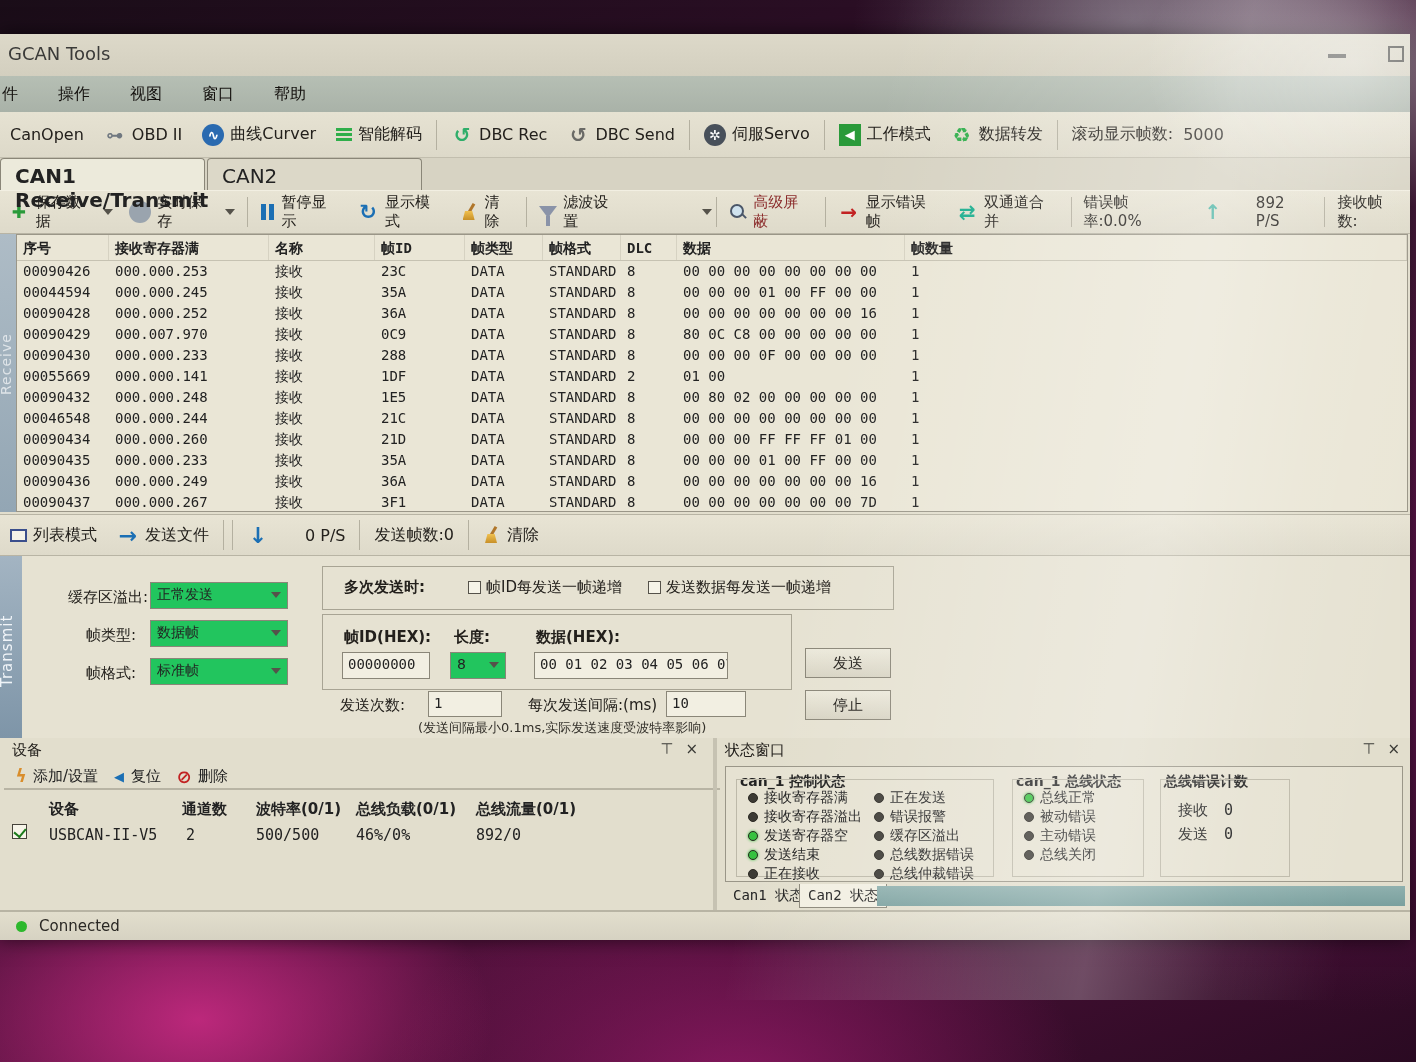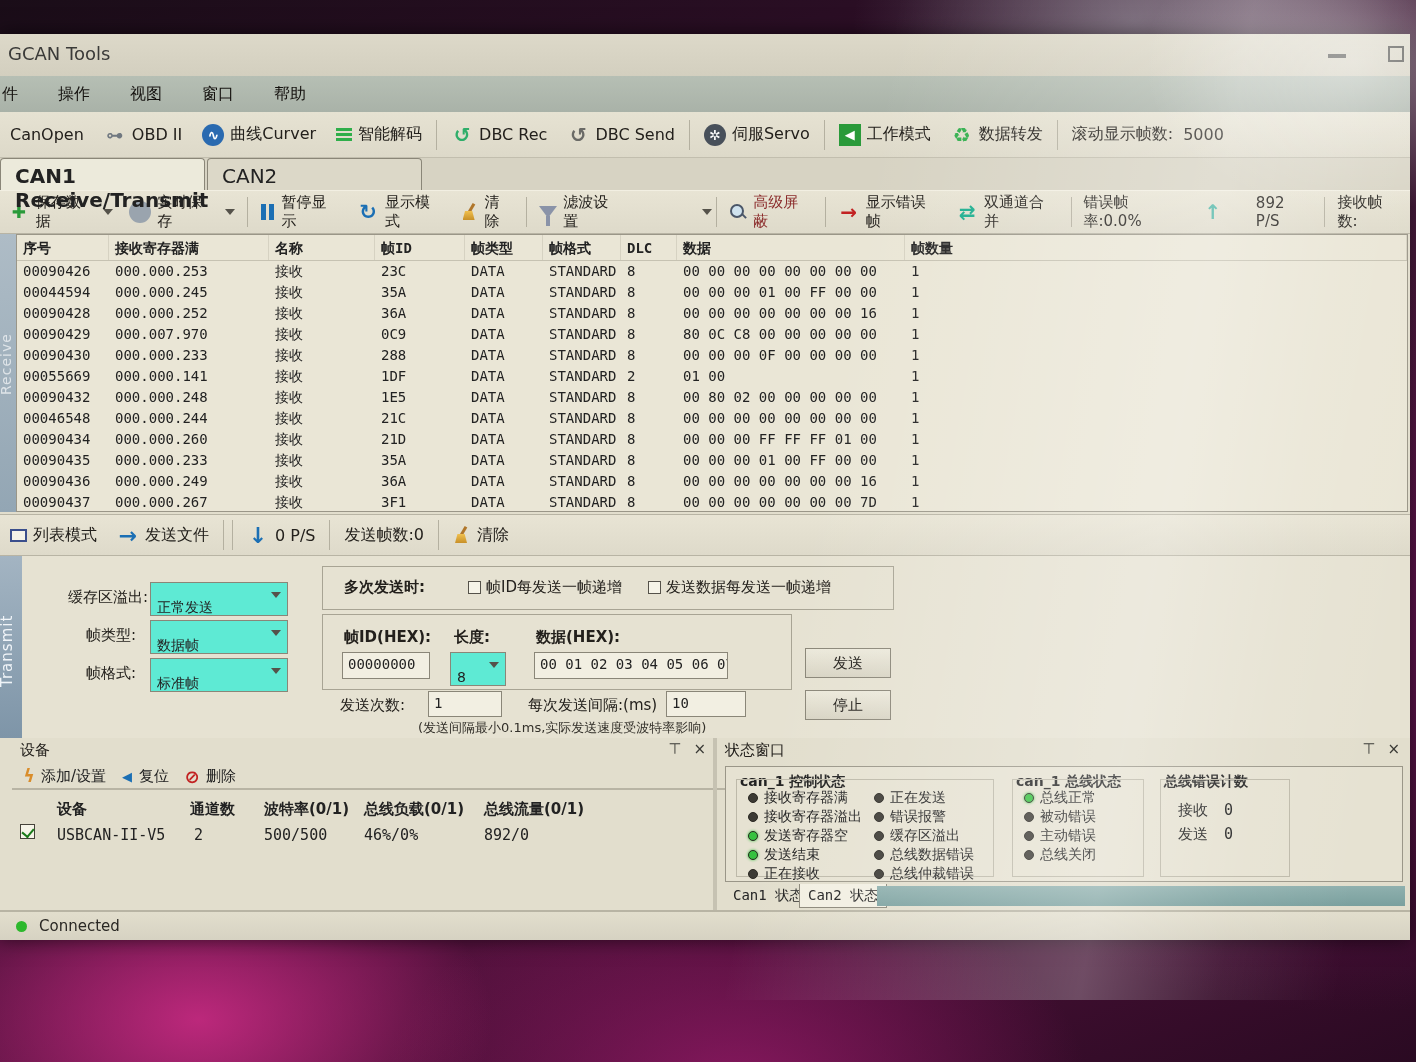--- a/index.html
+++ b/index.html
@@ -453,7 +453,7 @@
     <span class="sep"></span>
     <span class="titem">
       <span class="ic" style="color:#1b6fb4;font-size:22px">↓</span>
-      <span style="">0 P/S</span>
+      <span style="margin-left:30px">0 P/S</span>
       </span>
     <span class="sep"></span>
     <span class="titem">发送帧数:0</span>

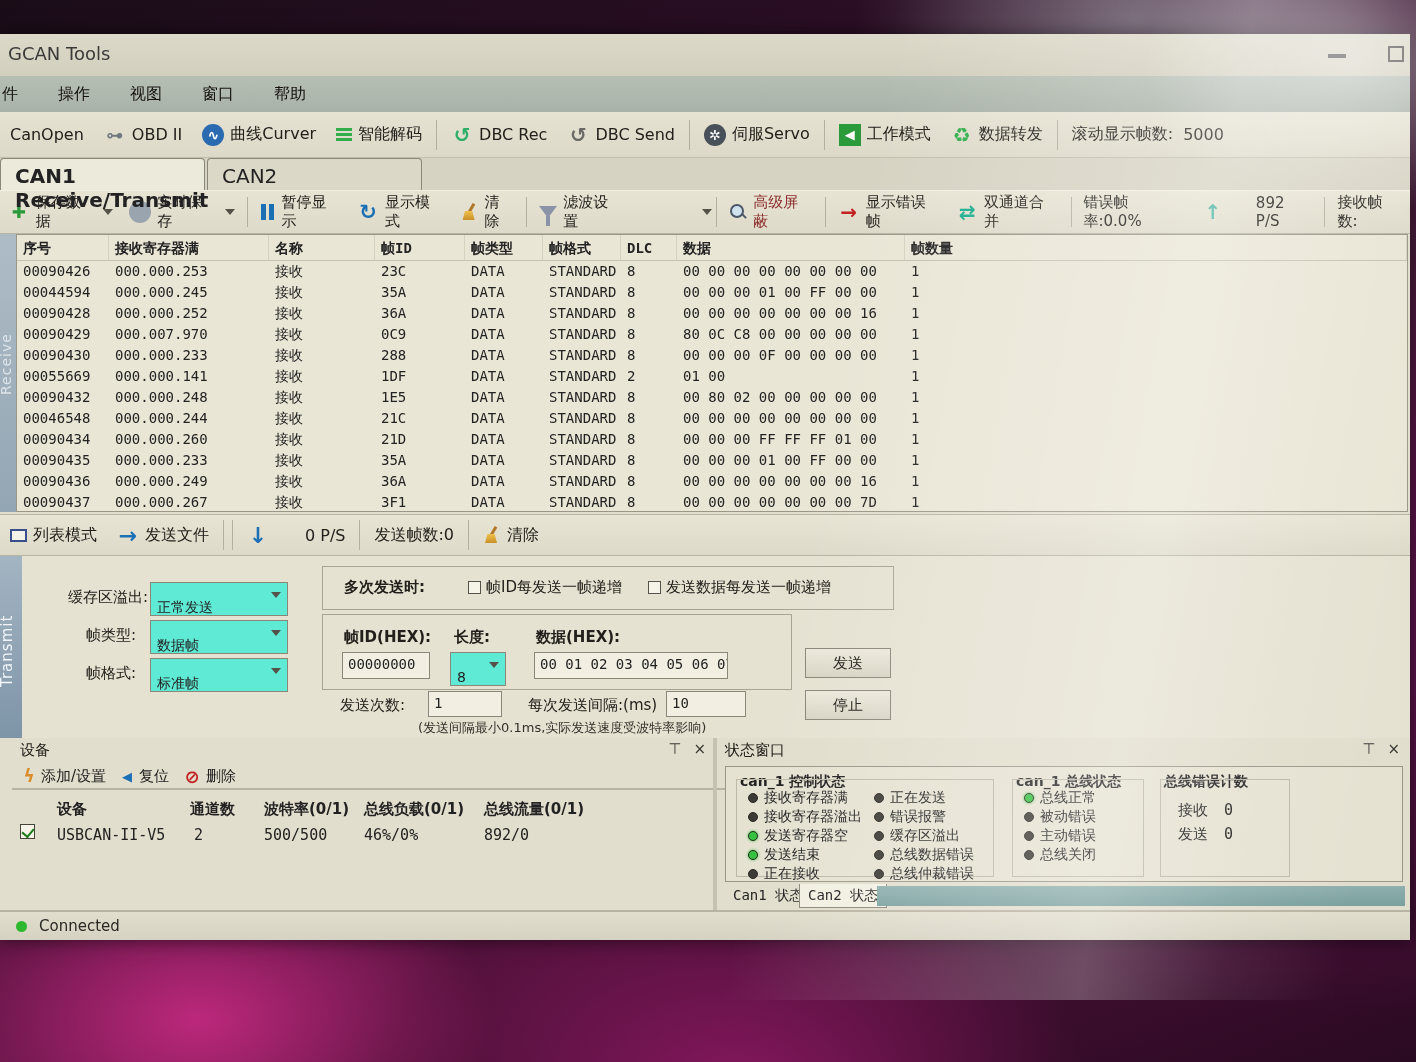--- a/index.html
+++ b/index.html
@@ -81,8 +81,8 @@
   .field { position:absolute; background:#f2efe2; border:1px solid #8a8678;
     font-size:14px; font-family:"DejaVu Sans Mono","DejaVu Sans",monospace;
     padding:3px 5px; white-space:nowrap; overflow:hidden; }
-  .combo { position:absolute; background:#5eead4; border:1px solid #8a8678;
-    font-size:14px; padding:16px 6px; }
+  .combo { position:absolute; background:#22c55e; border:1px solid #8a8678;
+    font-size:14px; padding:3px 6px; }
   .combo .drop { position:absolute; right:6px; top:9px; }
   .gbox { position:absolute; border:1px solid #a8a494; }
   .cbx { display:inline-block; width:13px; height:13px; border:1px solid #55524a;

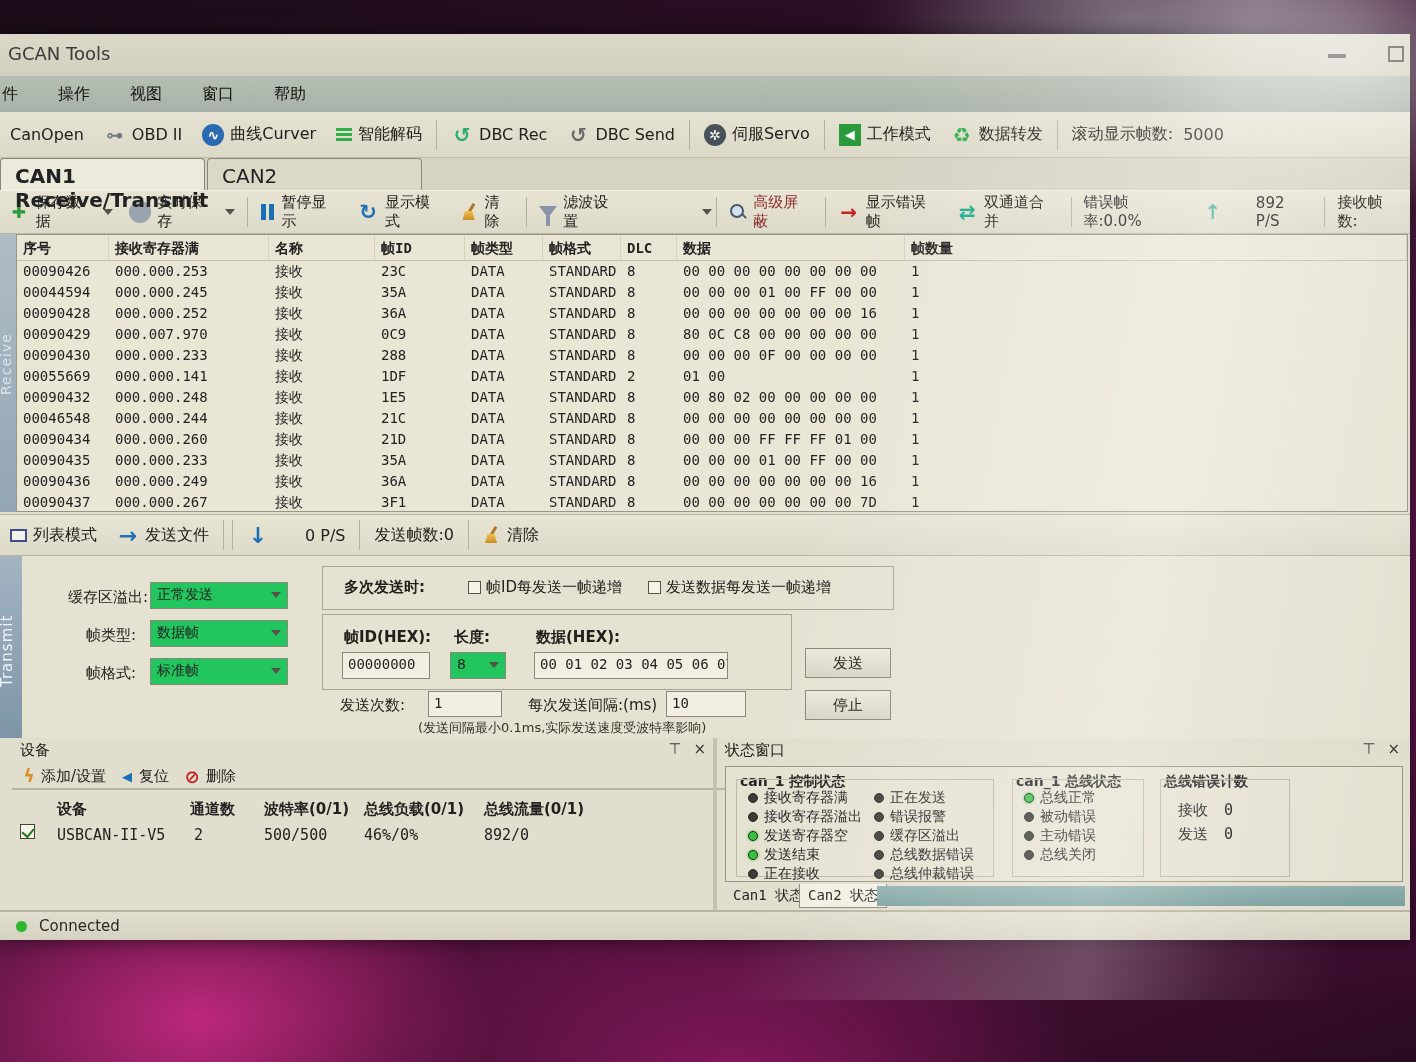--- a/index.html
+++ b/index.html
@@ -96,7 +96,7 @@
   .panel-title { position:absolute; top:0; height:24px; font-size:15px; color:#23201c;
     padding:3px 0 0 8px; width:100%; }
   .pin-close { position:absolute; top:2px; display:flex; gap:12px; font-size:15px; color:#3a3a36; }
-  .devpanel { position:absolute; left:12px; top:0; width:716px; height:172px; }
+  .devpanel { position:absolute; left:4px; top:0; width:716px; height:172px; }
   .dtoolbar { position:absolute; left:0; top:26px; width:100%; height:26px; display:flex;
     align-items:center; gap:14px; font-size:15px; padding-left:10px;
     border-bottom:2px solid #b8b4a4; }

